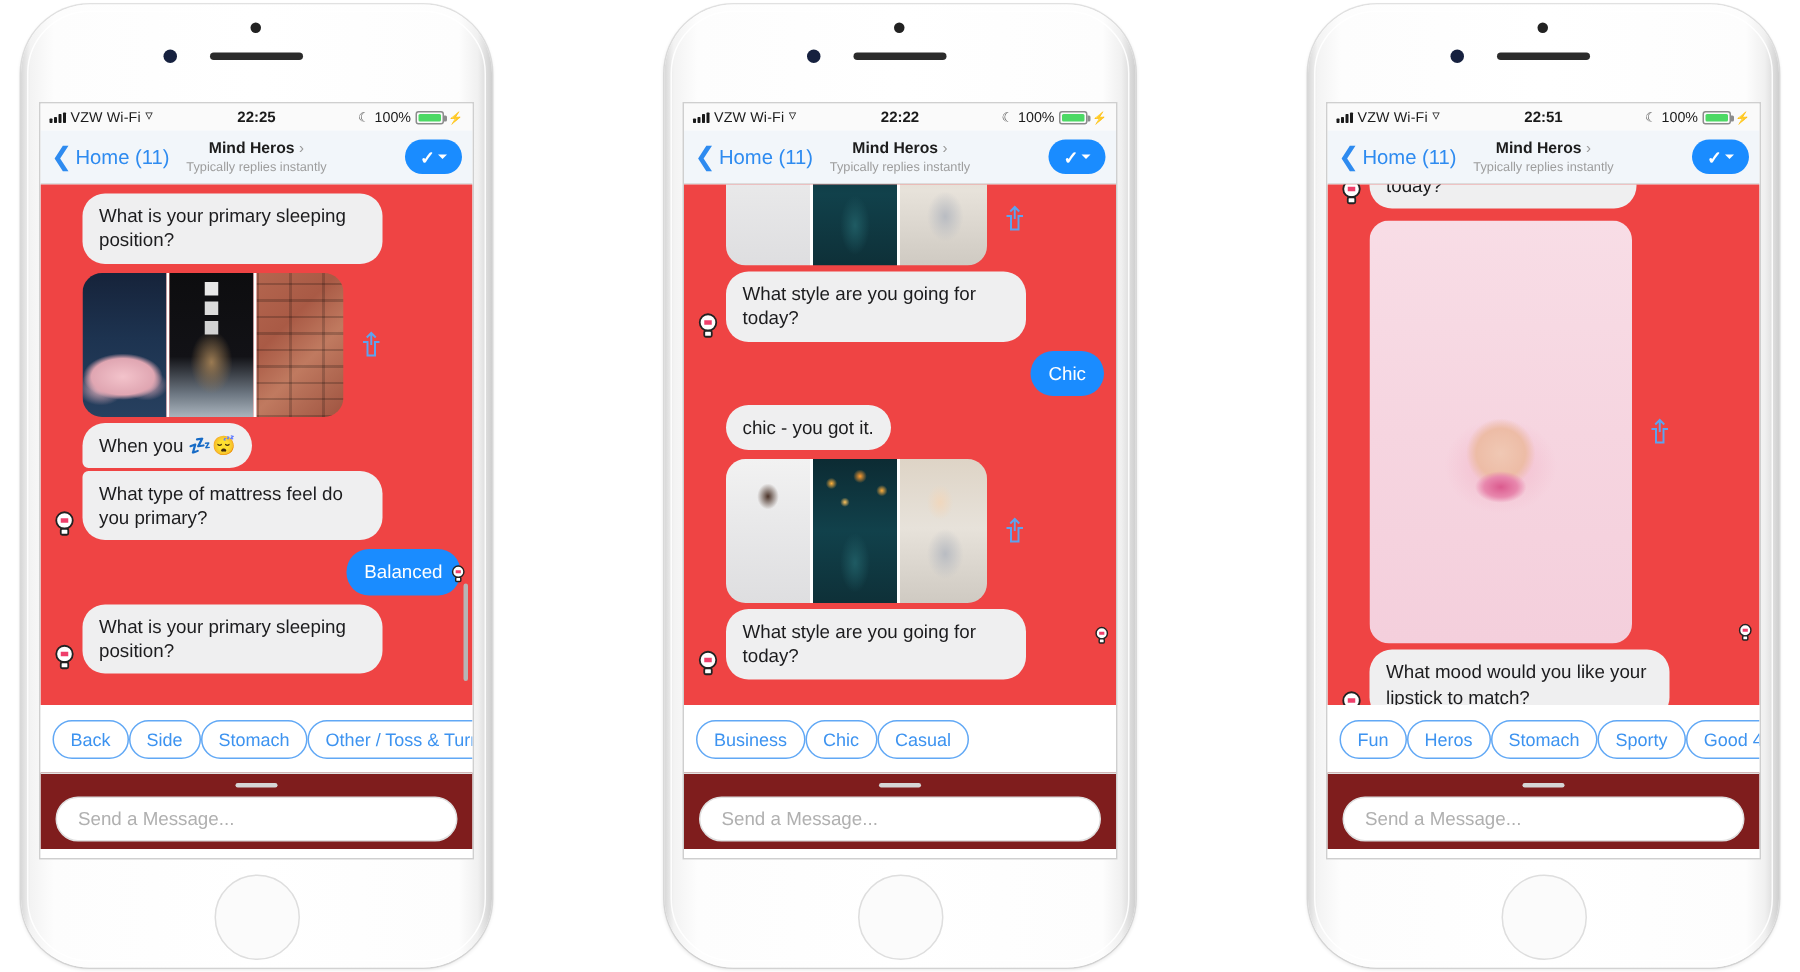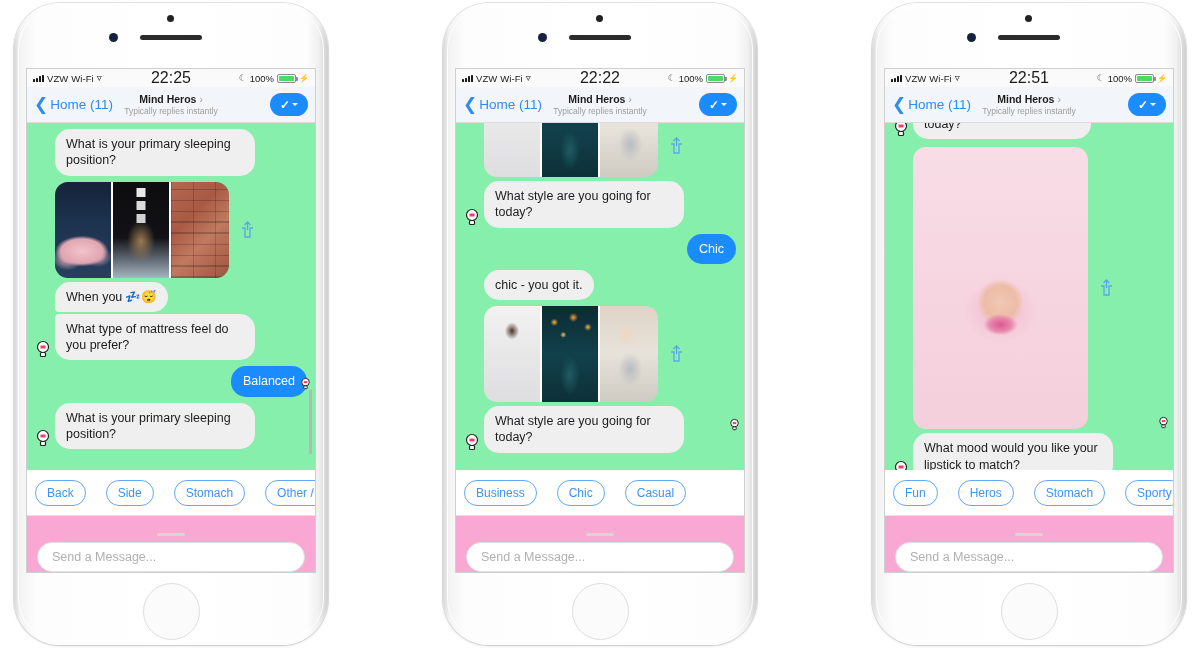--- a/index.html
+++ b/index.html
@@ -102,7 +102,7 @@
   .sb-time {
     position: absolute; left: 0; right: 0;
     text-align: center;
-    font-size: 16px; font-weight: normal;
+    font-size: 10px; font-weight: bold;
   }
   .sb-right {
     margin-left: auto;

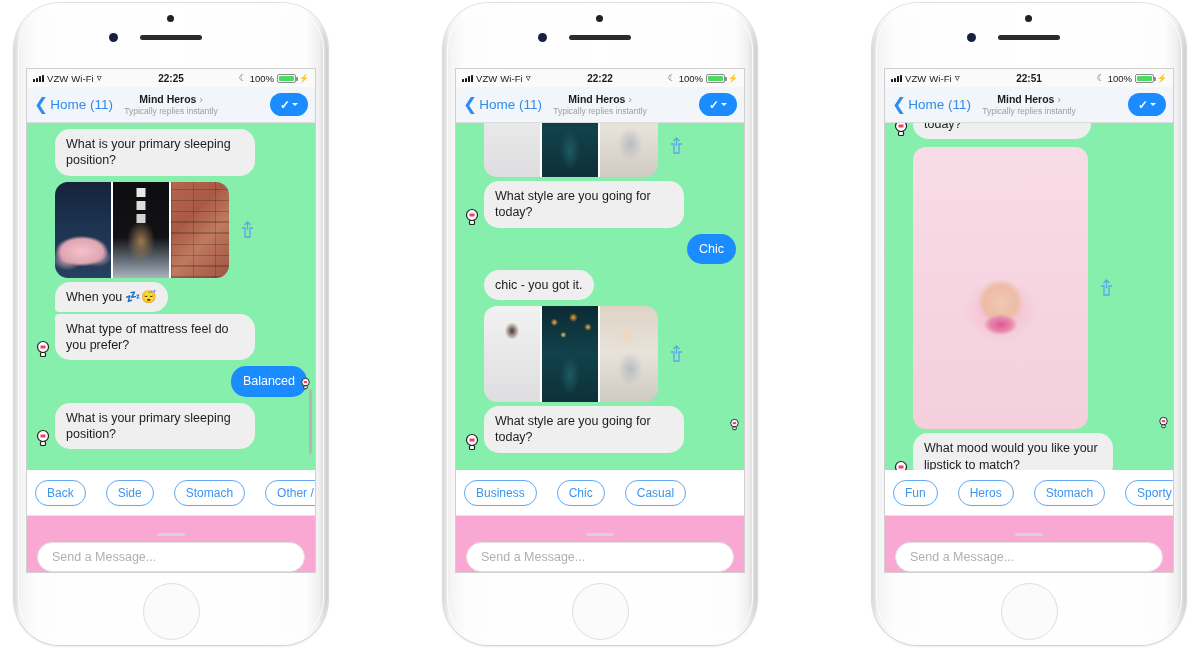--- a/index.html
+++ b/index.html
@@ -172,7 +172,7 @@
   .thread {
     position: relative;
     height: 347px;
-    background: #86efac;
+    background: #ef4444;
     padding: 6px 0 0 0;
     overflow: hidden;
   }

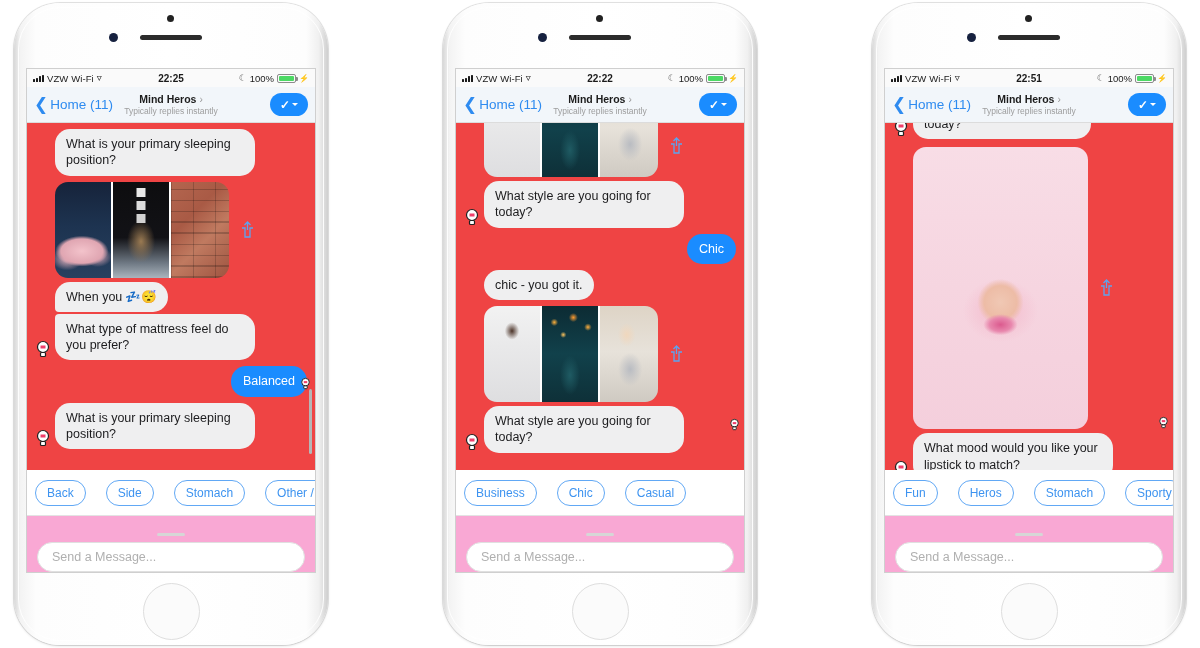--- a/index.html
+++ b/index.html
@@ -426,7 +426,7 @@
                 <path d="M5.5 5.5h5v3h-5z" fill="#ef3f6b"></path>
               </svg>
           </div>
-          <div class="bubble-in" style="border-top-left-radius:4px">What type of mattress feel do you prefer?</div>
+          <div class="bubble-in" style="border-top-left-radius:4px">What type of mattress feel do you primary?</div>
         </div>
 
         <div class="row out">

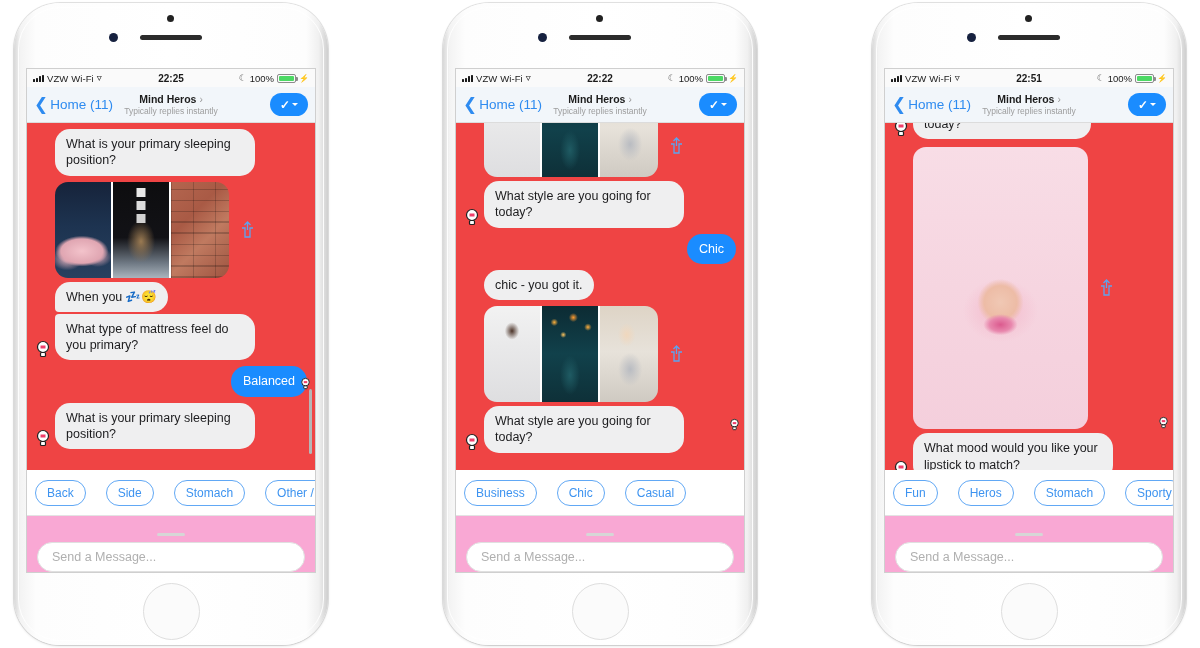--- a/index.html
+++ b/index.html
@@ -280,7 +280,7 @@
   
   .quick-replies {
     display: flex;
-    gap: 20px;
+    gap: 0;
     padding: 9px 8px;
     background: #fff;
     white-space: nowrap;

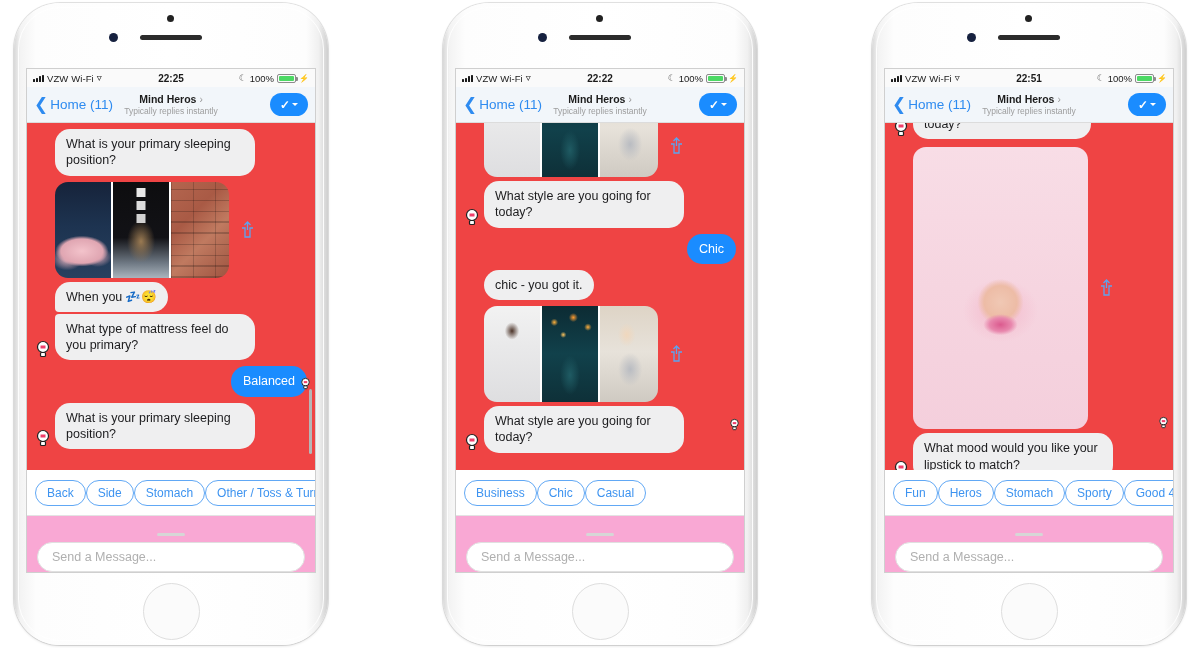--- a/index.html
+++ b/index.html
@@ -299,9 +299,9 @@
 
   
   .composer-wrap {
-    background: #f9a8d4;
+    background: #7f1d1d;
     border-top: 1px solid #e3e3e3;
-    padding: 17px 10px 5px;
+    padding: 6px 10px 5px;
     position: relative;
   }
   .grab-handle {

